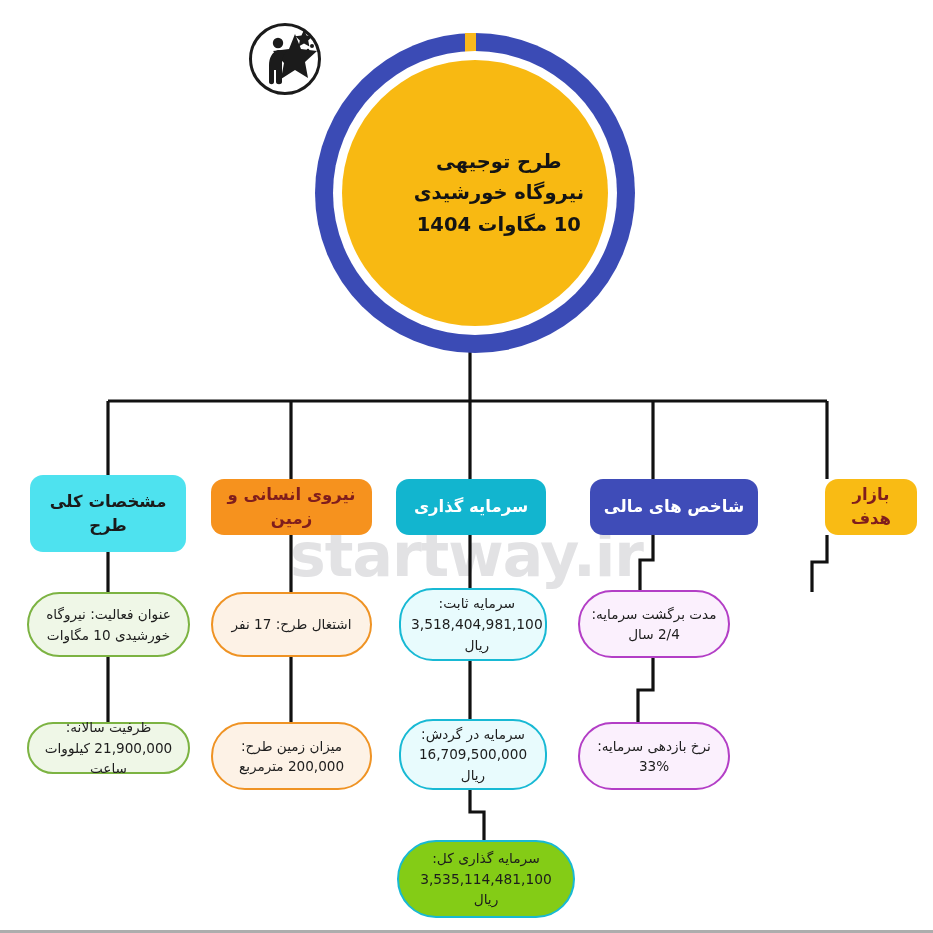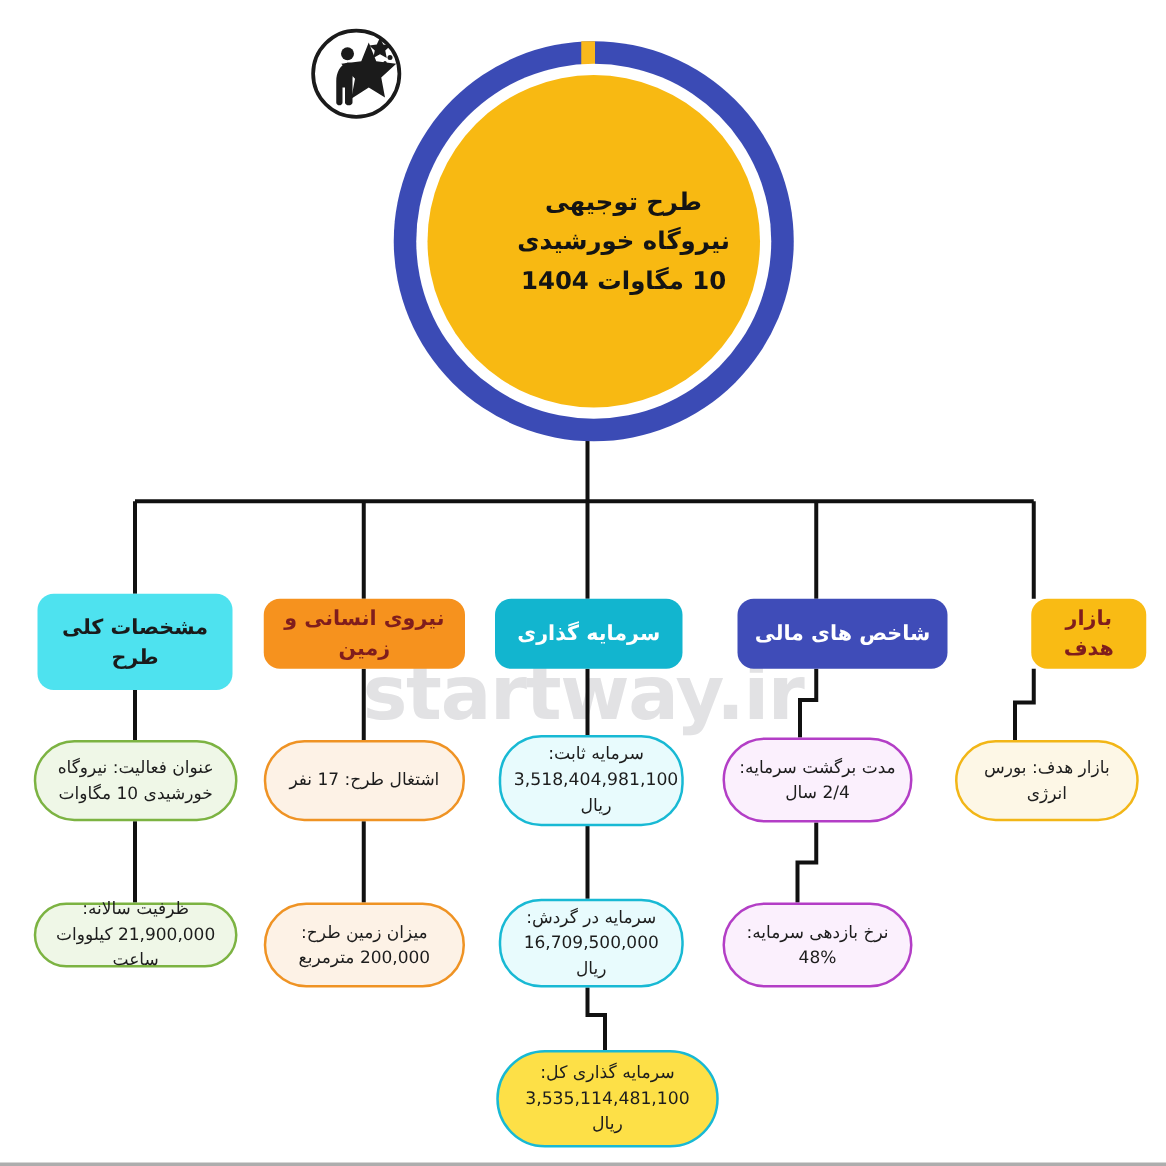--- a/index.html
+++ b/index.html
@@ -233,9 +233,6 @@
 2/4 سال</span>
   </div>
 
-  <div class="pill" style="left:764px;top:592px;width:147px;height:65px;border-color:#f2b617;background:#fdf7e6;">
-    <span style="white-space:pre-line;">بازار هدف: بورس انرژی</span>
-  </div>
 
   <div class="pill" style="left:27px;top:722px;width:163px;height:52px;border-color:#7cb342;background:#eff7e7;">
     <span style="white-space:pre-line;">ظرفیت سالانه:

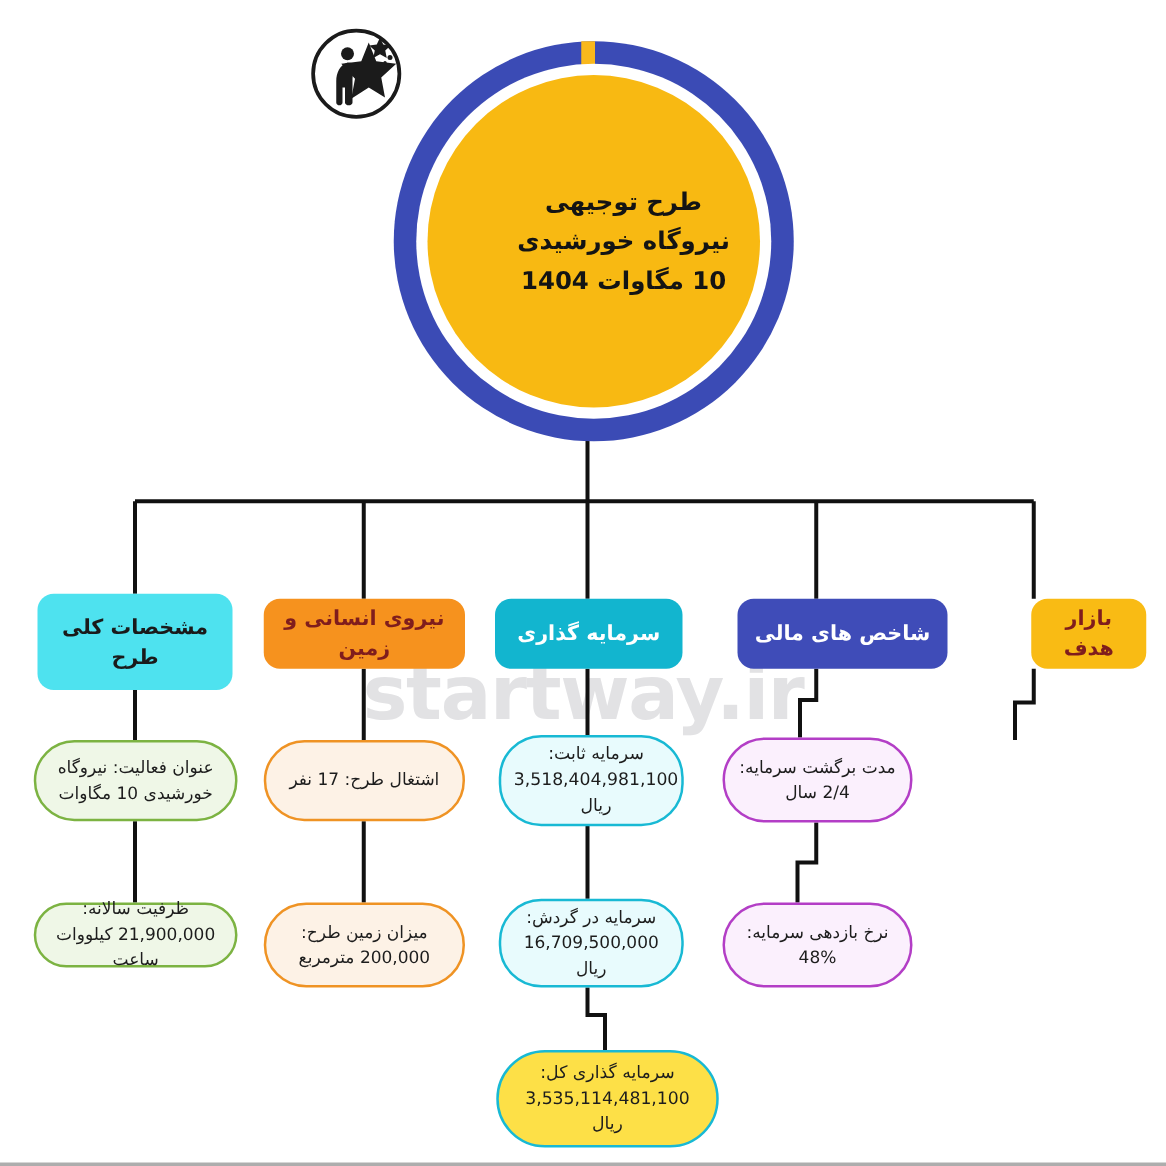--- a/index.html
+++ b/index.html
@@ -252,7 +252,7 @@
 
   <div class="pill" style="left:578px;top:722px;width:152px;height:68px;border-color:#b33ec6;background:#fbf0fd;">
     <span style="white-space:pre-line;">نرخ بازدهی سرمایه:
-48%</span>
+33%</span>
   </div>
 
   <div class="pill big" style="left:397px;top:840px;width:178px;height:78px;border-color:#18b9d4;background:#fde047;border-radius:40px;justify-content:center;">

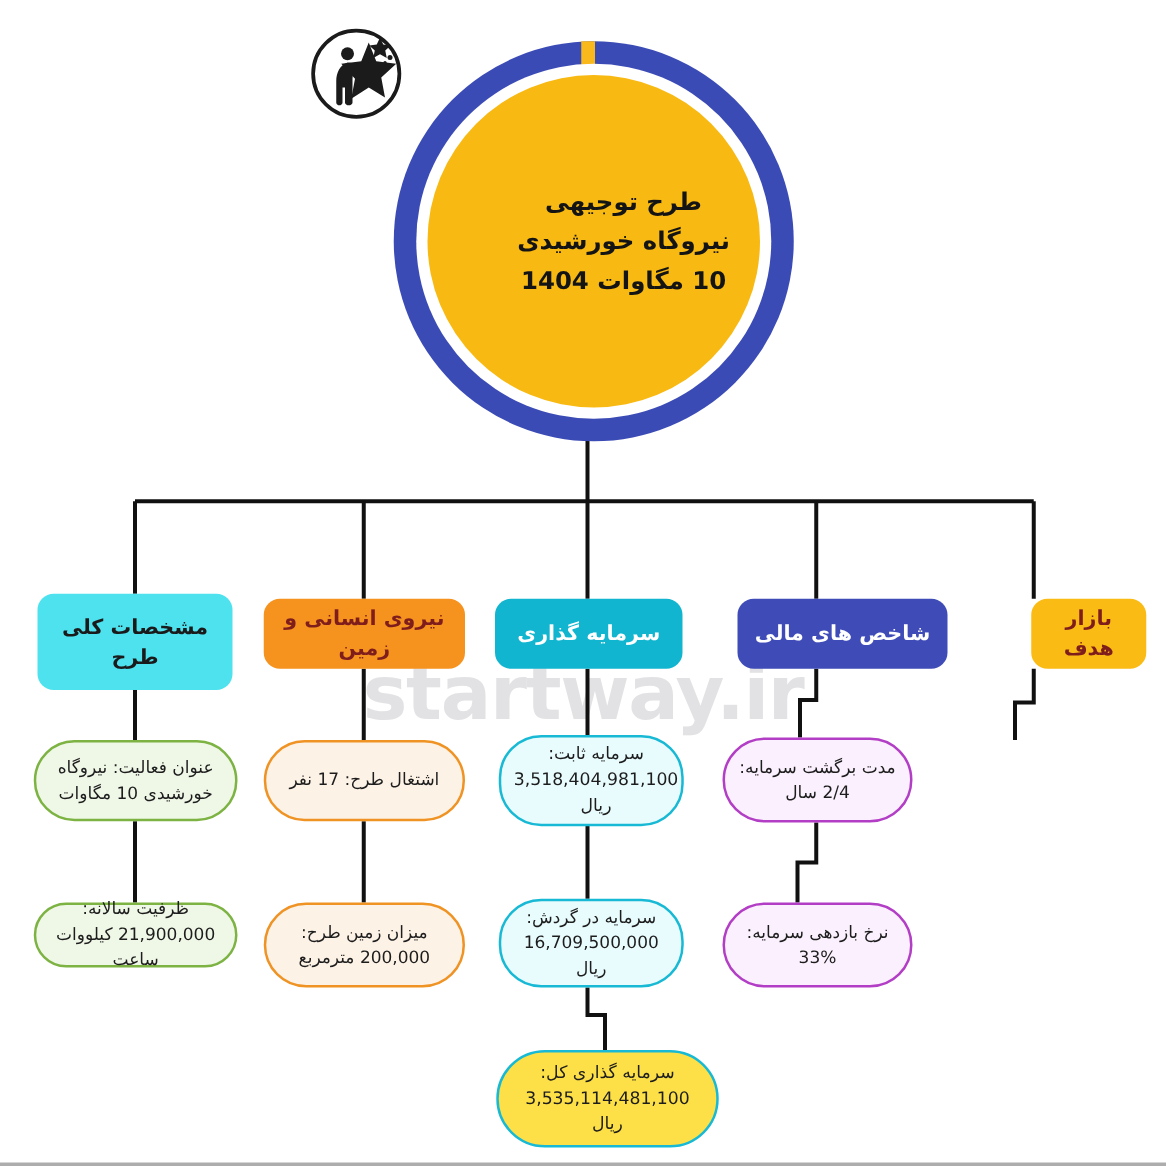--- a/index.html
+++ b/index.html
@@ -255,7 +255,7 @@
 33%</span>
   </div>
 
-  <div class="pill big" style="left:397px;top:840px;width:178px;height:78px;border-color:#18b9d4;background:#fde047;border-radius:40px;justify-content:center;">
+  <div class="pill big" style="left:397px;top:840px;width:178px;height:78px;border-color:#18b9d4;background:#84cc16;border-radius:40px;justify-content:center;">
     <span style="white-space:pre-line;">سرمایه گذاری کل:
 3,535,114,481,100 ریال</span>
   </div>

